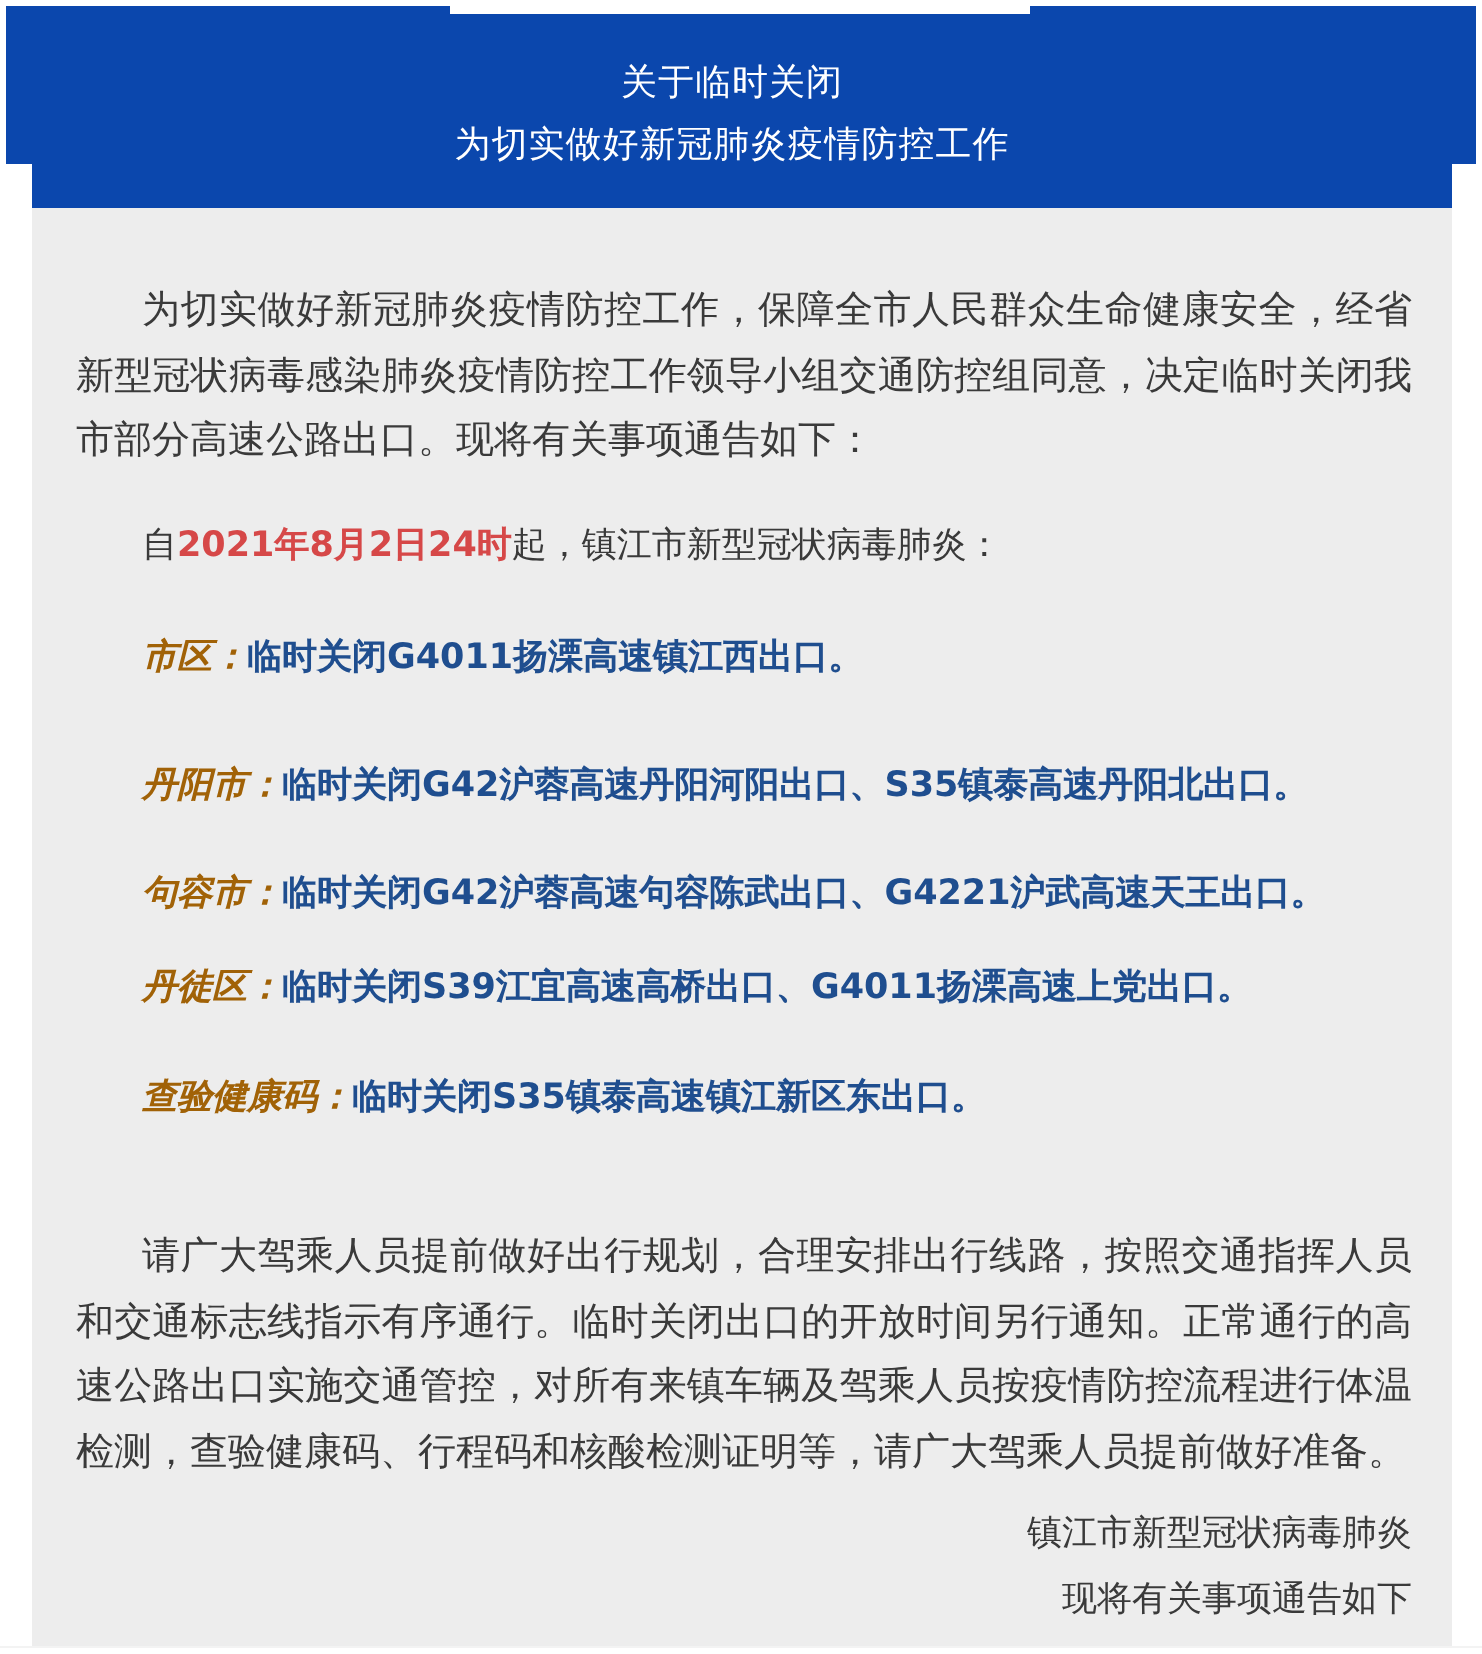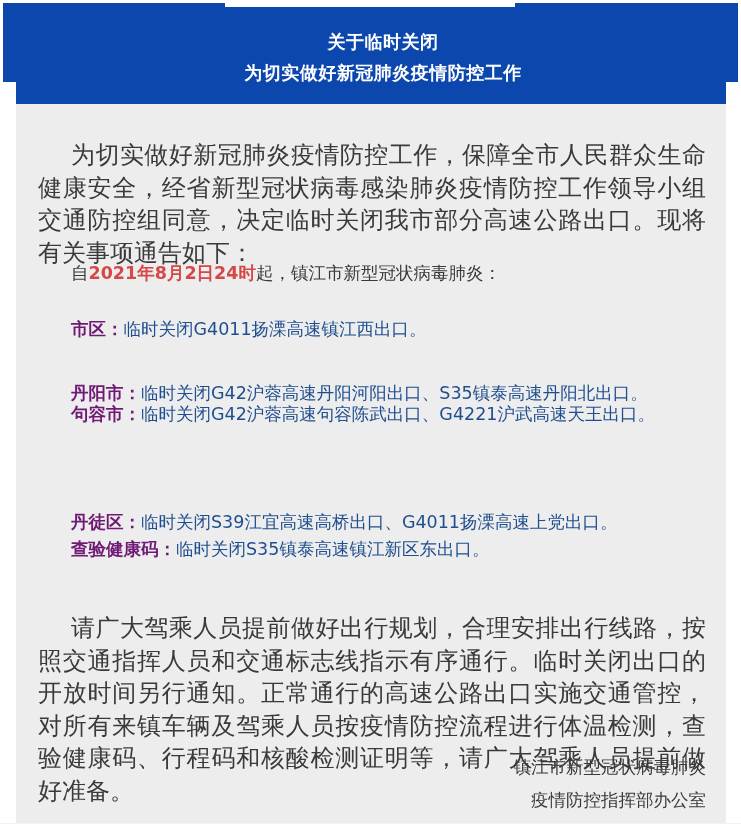--- a/index.html
+++ b/index.html
@@ -20,8 +20,8 @@
     background: #0b47ad;
   }
   .title {
-    position: absolute; left: 28px; width: 710px; text-align: center;
-    color: #ffffff; font-weight: bold; font-size: 18px; line-height: 20px; letter-spacing: 0.5px;
+    position: absolute; left: 11px; width: 710px; text-align: center;
+    color: #ffffff; font-weight: normal; font-size: 18px; line-height: 20px; letter-spacing: 0.5px;
   }
   .title.l1 { top: 32px; }
   .title.l2 { top: 63px; }

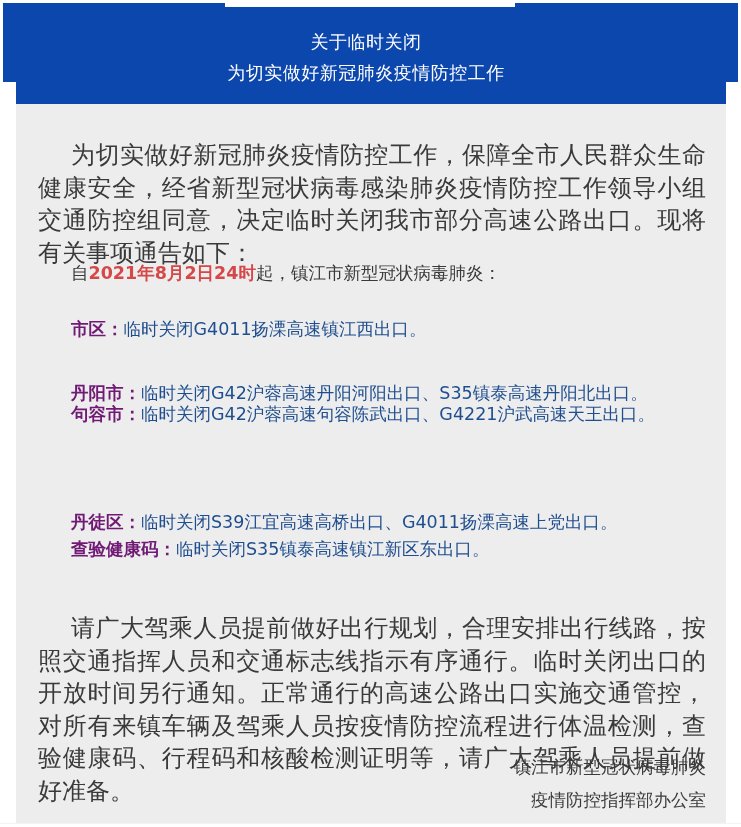--- a/index.html
+++ b/index.html
@@ -34,7 +34,7 @@
   }
   .para {
     position: absolute; left: 38px; width: 668px;
-    font-size: 24px; line-height: 32.5px; color: #3a3a3a;
+    font-size: 19px; line-height: 32.5px; color: #3a3a3a;
     text-align: justify; text-indent: 33px;
   }
   .p1 { top: 139px; }

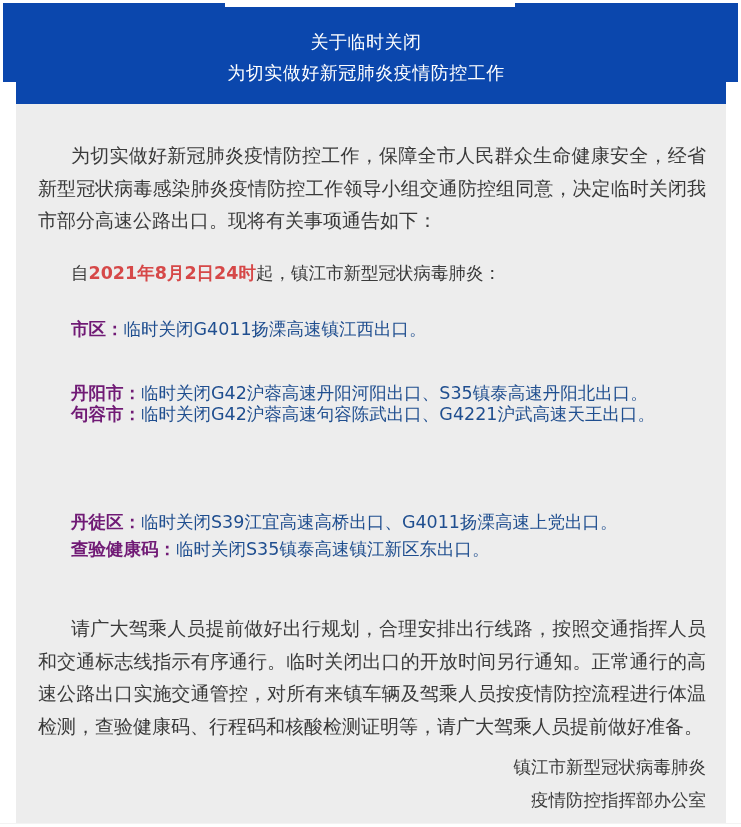--- a/index.html
+++ b/index.html
@@ -44,7 +44,7 @@
     font-size: 17.5px; line-height: 24px; color: #3a3a3a; white-space: nowrap;
   }
   .red { color: #d64848; font-weight: bold; margin-top: 16px; }
-  .label { color: #701a75; font-weight: bold; }
+  .label { color: #a16207; font-weight: bold; font-style: italic; }
   .blue { color: #1f4e8f; font-weight: normal; }
   .sig {
     position: absolute; right: 35px; text-align: left;

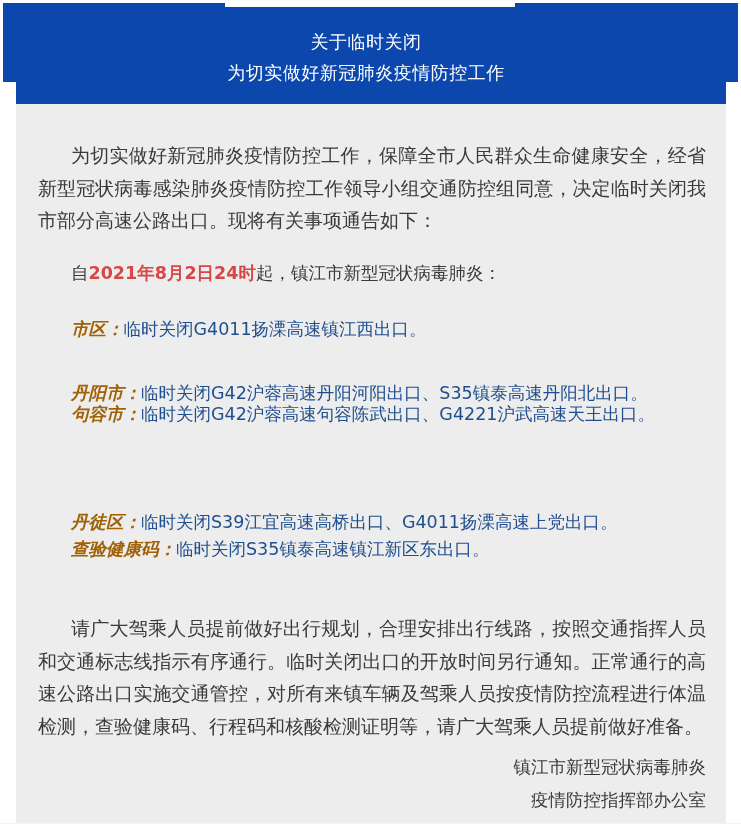--- a/index.html
+++ b/index.html
@@ -45,7 +45,7 @@
   }
   .red { color: #d64848; font-weight: bold; margin-top: 16px; }
   .label { color: #a16207; font-weight: bold; font-style: italic; }
-  .blue { color: #1f4e8f; font-weight: normal; }
+  .blue { color: #1f4e8f; font-weight: bold; }
   .sig {
     position: absolute; right: 35px; text-align: left;
     font-size: 17.5px; line-height: 24px; color: #3a3a3a; white-space: nowrap;

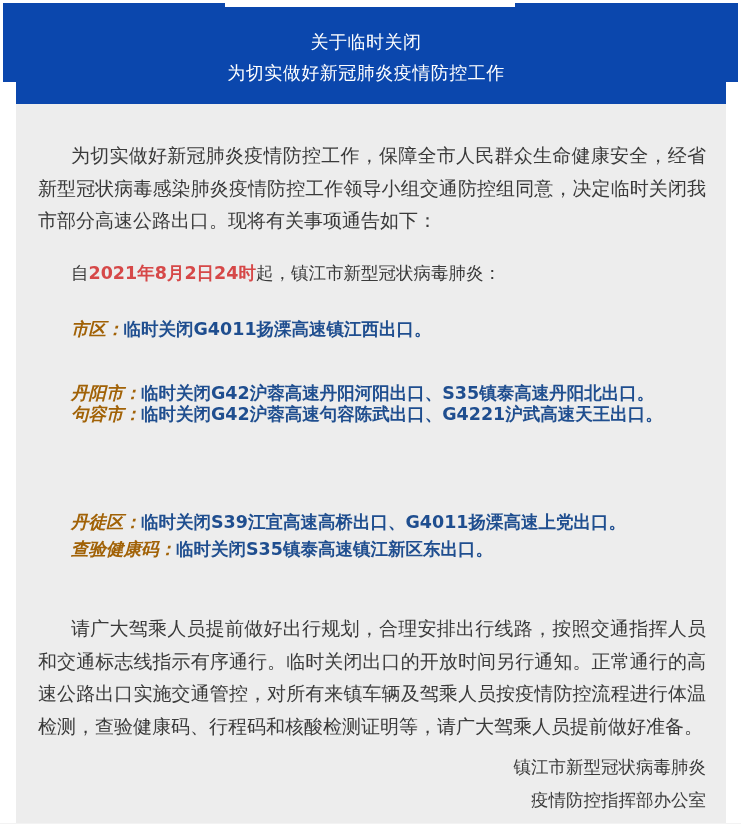--- a/index.html
+++ b/index.html
@@ -70,7 +70,7 @@
 
 <div class="line" style="top:317px"><span class="label">市区：</span><span class="blue">临时关闭G4011扬溧高速镇江西出口。</span></div>
 <div class="line" style="top:381px"><span class="label">丹阳市：</span><span class="blue">临时关闭G42沪蓉高速丹阳河阳出口、S35镇泰高速丹阳北出口。</span></div>
-<div class="line" style="top:402px"><span class="label">句容市：</span><span class="blue">临时关闭G42沪蓉高速句容陈武出口、G4221沪武高速天王出口。</span></div>
+<div class="line" style="top:435px"><span class="label">句容市：</span><span class="blue">临时关闭G42沪蓉高速句容陈武出口、G4221沪武高速天王出口。</span></div>
 <div class="line" style="top:510px"><span class="label">丹徒区：</span><span class="blue">临时关闭S39江宜高速高桥出口、G4011扬溧高速上党出口。</span></div>
 <div class="line" style="top:537px"><span class="label">查验健康码：</span><span class="blue">临时关闭S35镇泰高速镇江新区东出口。</span></div>
 

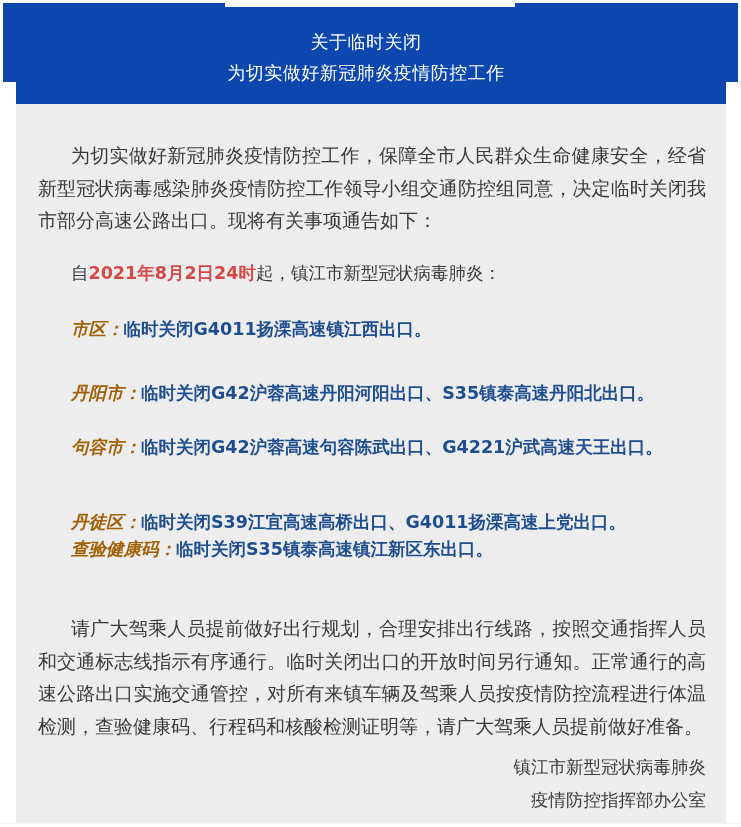--- a/index.html
+++ b/index.html
@@ -71,7 +71,7 @@
 <div class="line" style="top:317px"><span class="label">市区：</span><span class="blue">临时关闭G4011扬溧高速镇江西出口。</span></div>
 <div class="line" style="top:381px"><span class="label">丹阳市：</span><span class="blue">临时关闭G42沪蓉高速丹阳河阳出口、S35镇泰高速丹阳北出口。</span></div>
 <div class="line" style="top:435px"><span class="label">句容市：</span><span class="blue">临时关闭G42沪蓉高速句容陈武出口、G4221沪武高速天王出口。</span></div>
-<div class="line" style="top:510px"><span class="label">丹徒区：</span><span class="blue">临时关闭S39江宜高速高桥出口、G4011扬溧高速上党出口。</span></div>
+<div class="line" style="top:482px"><span class="label">丹徒区：</span><span class="blue">临时关闭S39江宜高速高桥出口、G4011扬溧高速上党出口。</span></div>
 <div class="line" style="top:537px"><span class="label">查验健康码：</span><span class="blue">临时关闭S35镇泰高速镇江新区东出口。</span></div>
 
 <div class="para p2">请广大驾乘人员提前做好出行规划，合理安排出行线路，按照交通指挥人员和交通标志线指示有序通行。临时关闭出口的开放时间另行通知。正常通行的高速公路出口实施交通管控，对所有来镇车辆及驾乘人员按疫情防控流程进行体温检测，查验健康码、行程码和核酸检测证明等，请广大驾乘人员提前做好准备。</div>

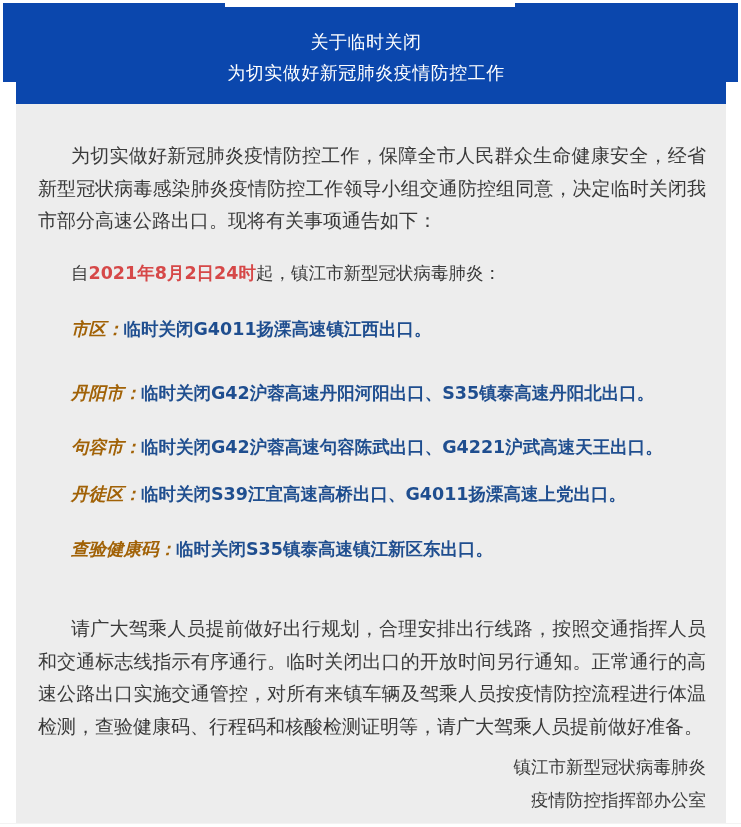--- a/index.html
+++ b/index.html
@@ -77,7 +77,7 @@
 <div class="para p2">请广大驾乘人员提前做好出行规划，合理安排出行线路，按照交通指挥人员和交通标志线指示有序通行。临时关闭出口的开放时间另行通知。正常通行的高速公路出口实施交通管控，对所有来镇车辆及驾乘人员按疫情防控流程进行体温检测，查验健康码、行程码和核酸检测证明等，请广大驾乘人员提前做好准备。</div>
 
 <div class="sig s1">镇江市新型冠状病毒肺炎</div>
-<div class="sig s2">疫情防控指挥部办公室</div>
+<div class="sig s2">现将有关事项通告如下</div>
 
 <div class="bottom-line"></div>
 

